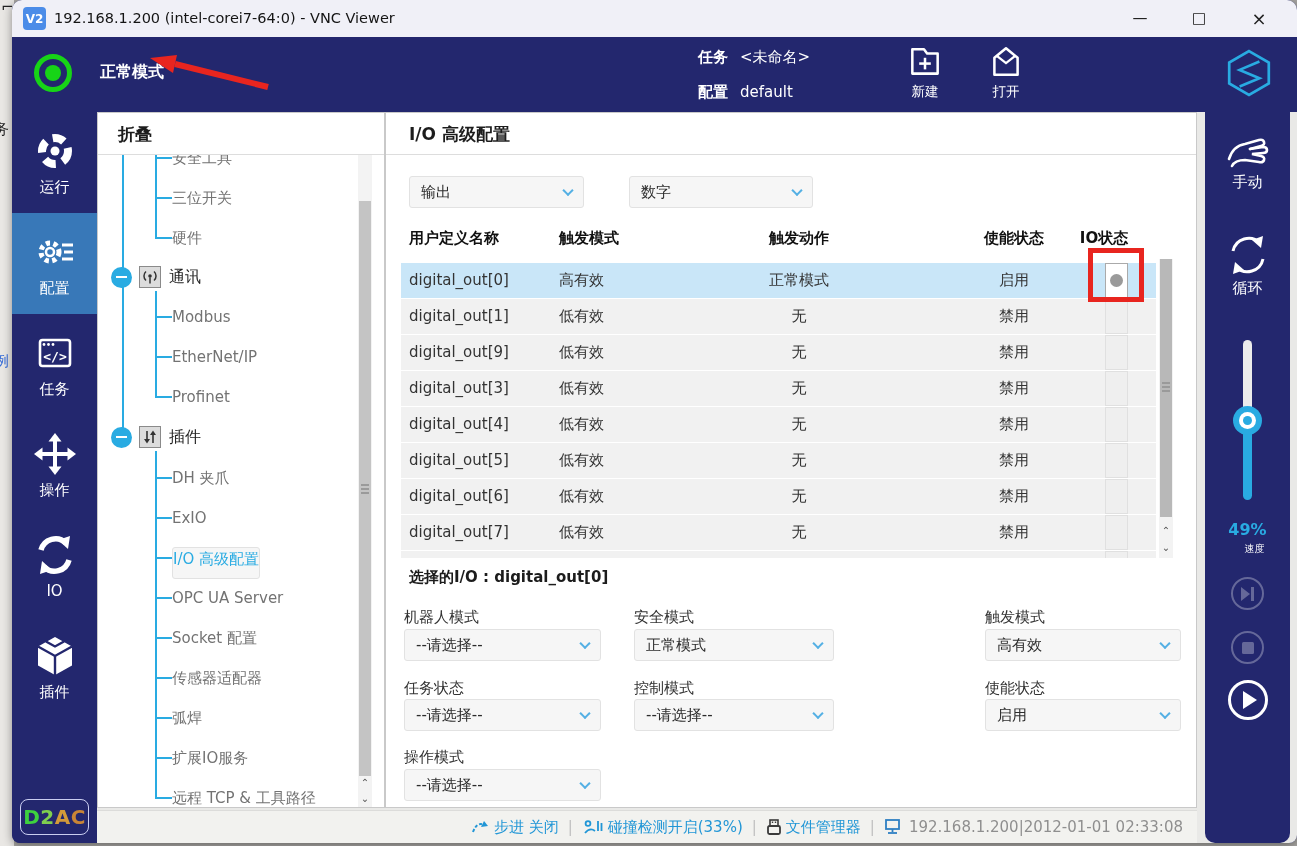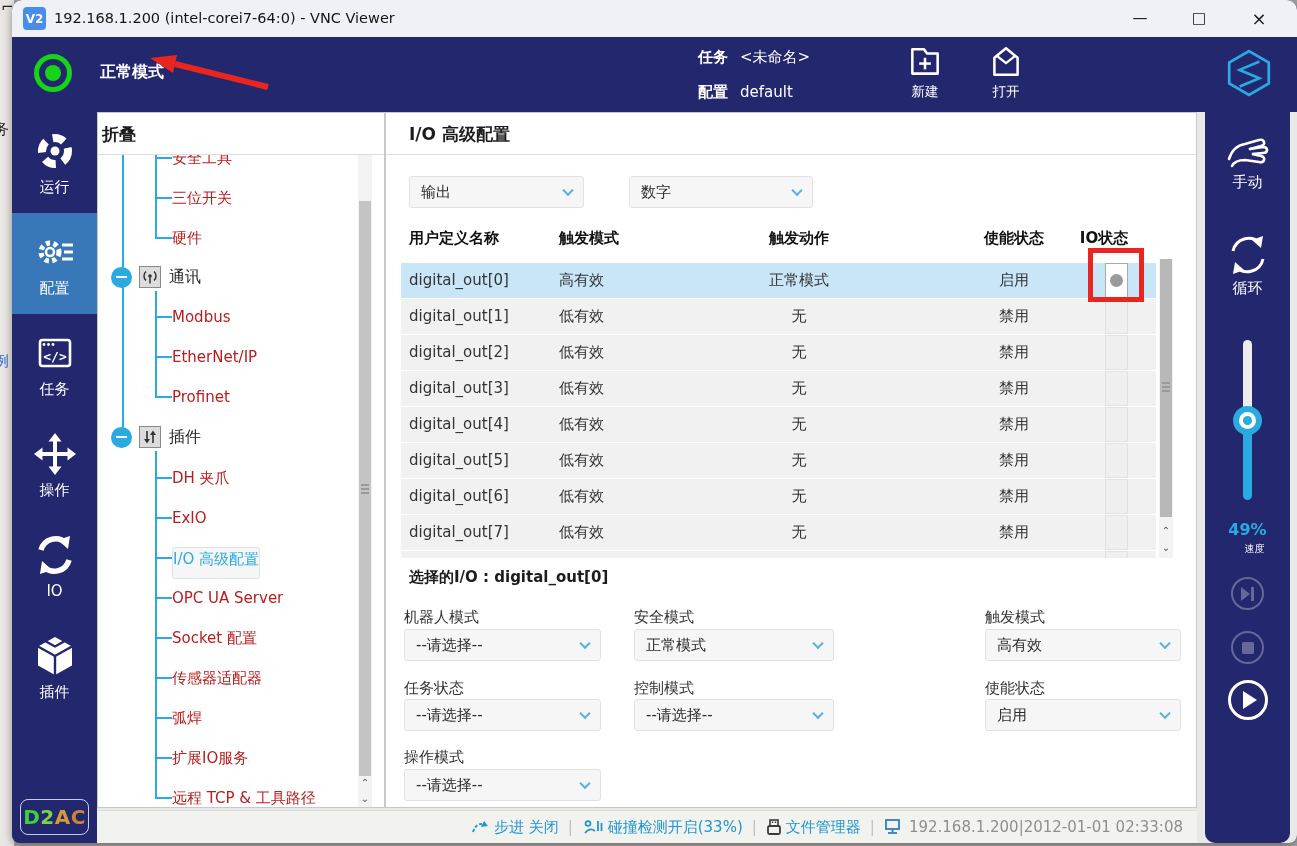--- a/index.html
+++ b/index.html
@@ -49,7 +49,7 @@
 
   
   .tree-panel { position:absolute; left:85px; top:112px; width:288px; height:696px; background:#fff; border:1px solid #c9c9c9; }
-  .tree-header { position:relative; z-index:5; height:42px; line-height:42px; padding-left:4px; background:#fff;
+  .tree-header { position:relative; z-index:5; height:42px; line-height:42px; padding-left:20px; background:#fff;
                  border-bottom:1px solid #ddd; font-size:17px; font-weight:bold; color:#1c1c1c; }
   .tree-body { position:absolute; left:0; top:42px; width:100%; height:652px; overflow:hidden; }
   .tline { position:absolute; background:#29abe2; }

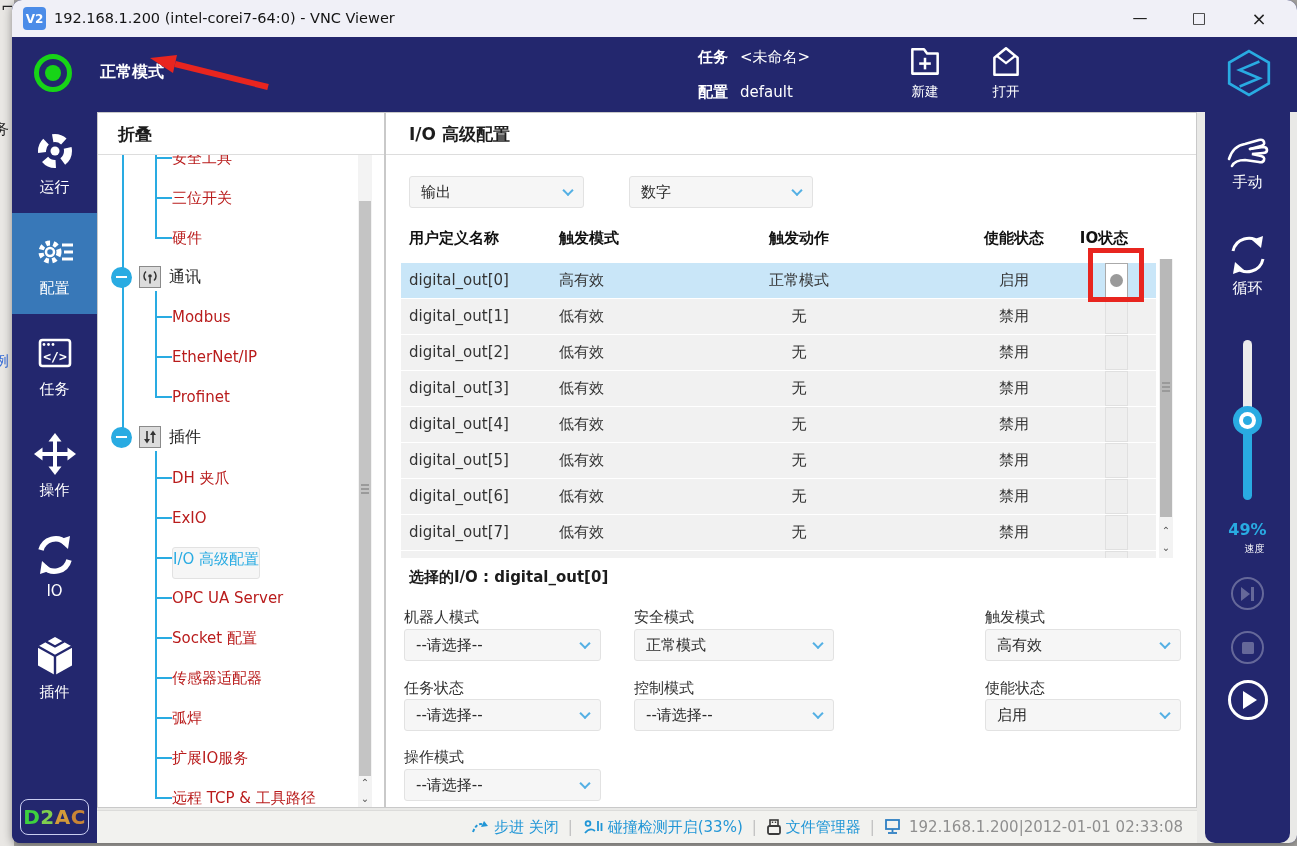--- a/index.html
+++ b/index.html
@@ -54,7 +54,7 @@
   .tree-body { position:absolute; left:0; top:42px; width:100%; height:652px; overflow:hidden; }
   .tline { position:absolute; background:#29abe2; }
   .ttick { position:absolute; left:57px; width:17px; height:2px; background:#29abe2; }
-  .titem { position:absolute; left:74px; height:22px; line-height:22px; font-size:15px; color:#b91c1c; cursor:pointer; white-space:nowrap; }
+  .titem { position:absolute; left:74px; height:22px; line-height:22px; font-size:15px; color:#737373; cursor:pointer; white-space:nowrap; }
   .titem.sel { color:#29abe2; }
   .tnode { position:absolute; left:0; height:24px; display:flex; align-items:center; cursor:pointer; }
   .tminus { position:absolute; left:13px; width:21px; height:21px; background:#29abe2; border-radius:50%;

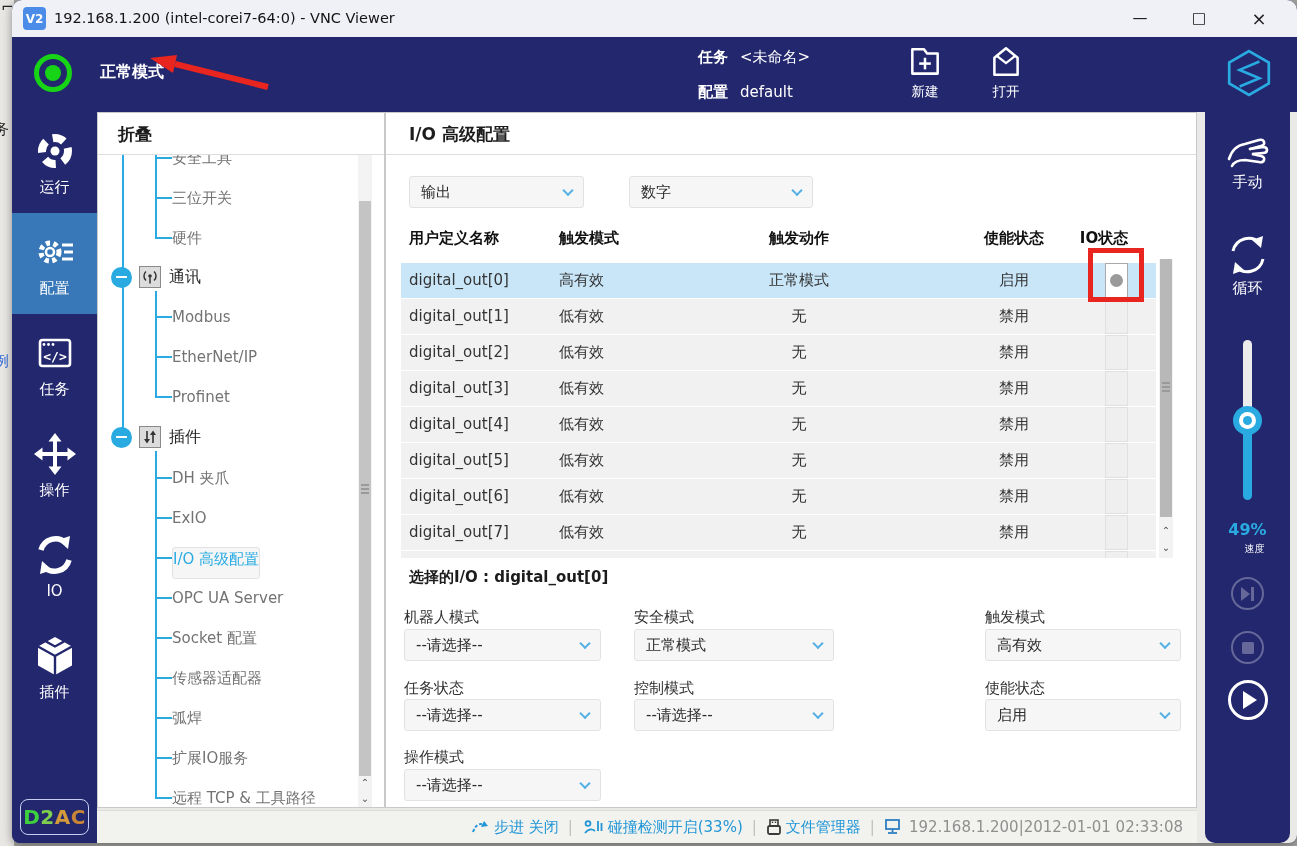--- a/index.html
+++ b/index.html
@@ -369,7 +369,7 @@
             </span>
         </div>
         <div class="trow">
-          <span class="c-name">digital_out[2]</span>
+          <span class="c-name">digital_out[9]</span>
             <span class="c-mode">低有效</span>
             <span class="c-action">无</span>
             <span class="c-enable">禁用</span>

